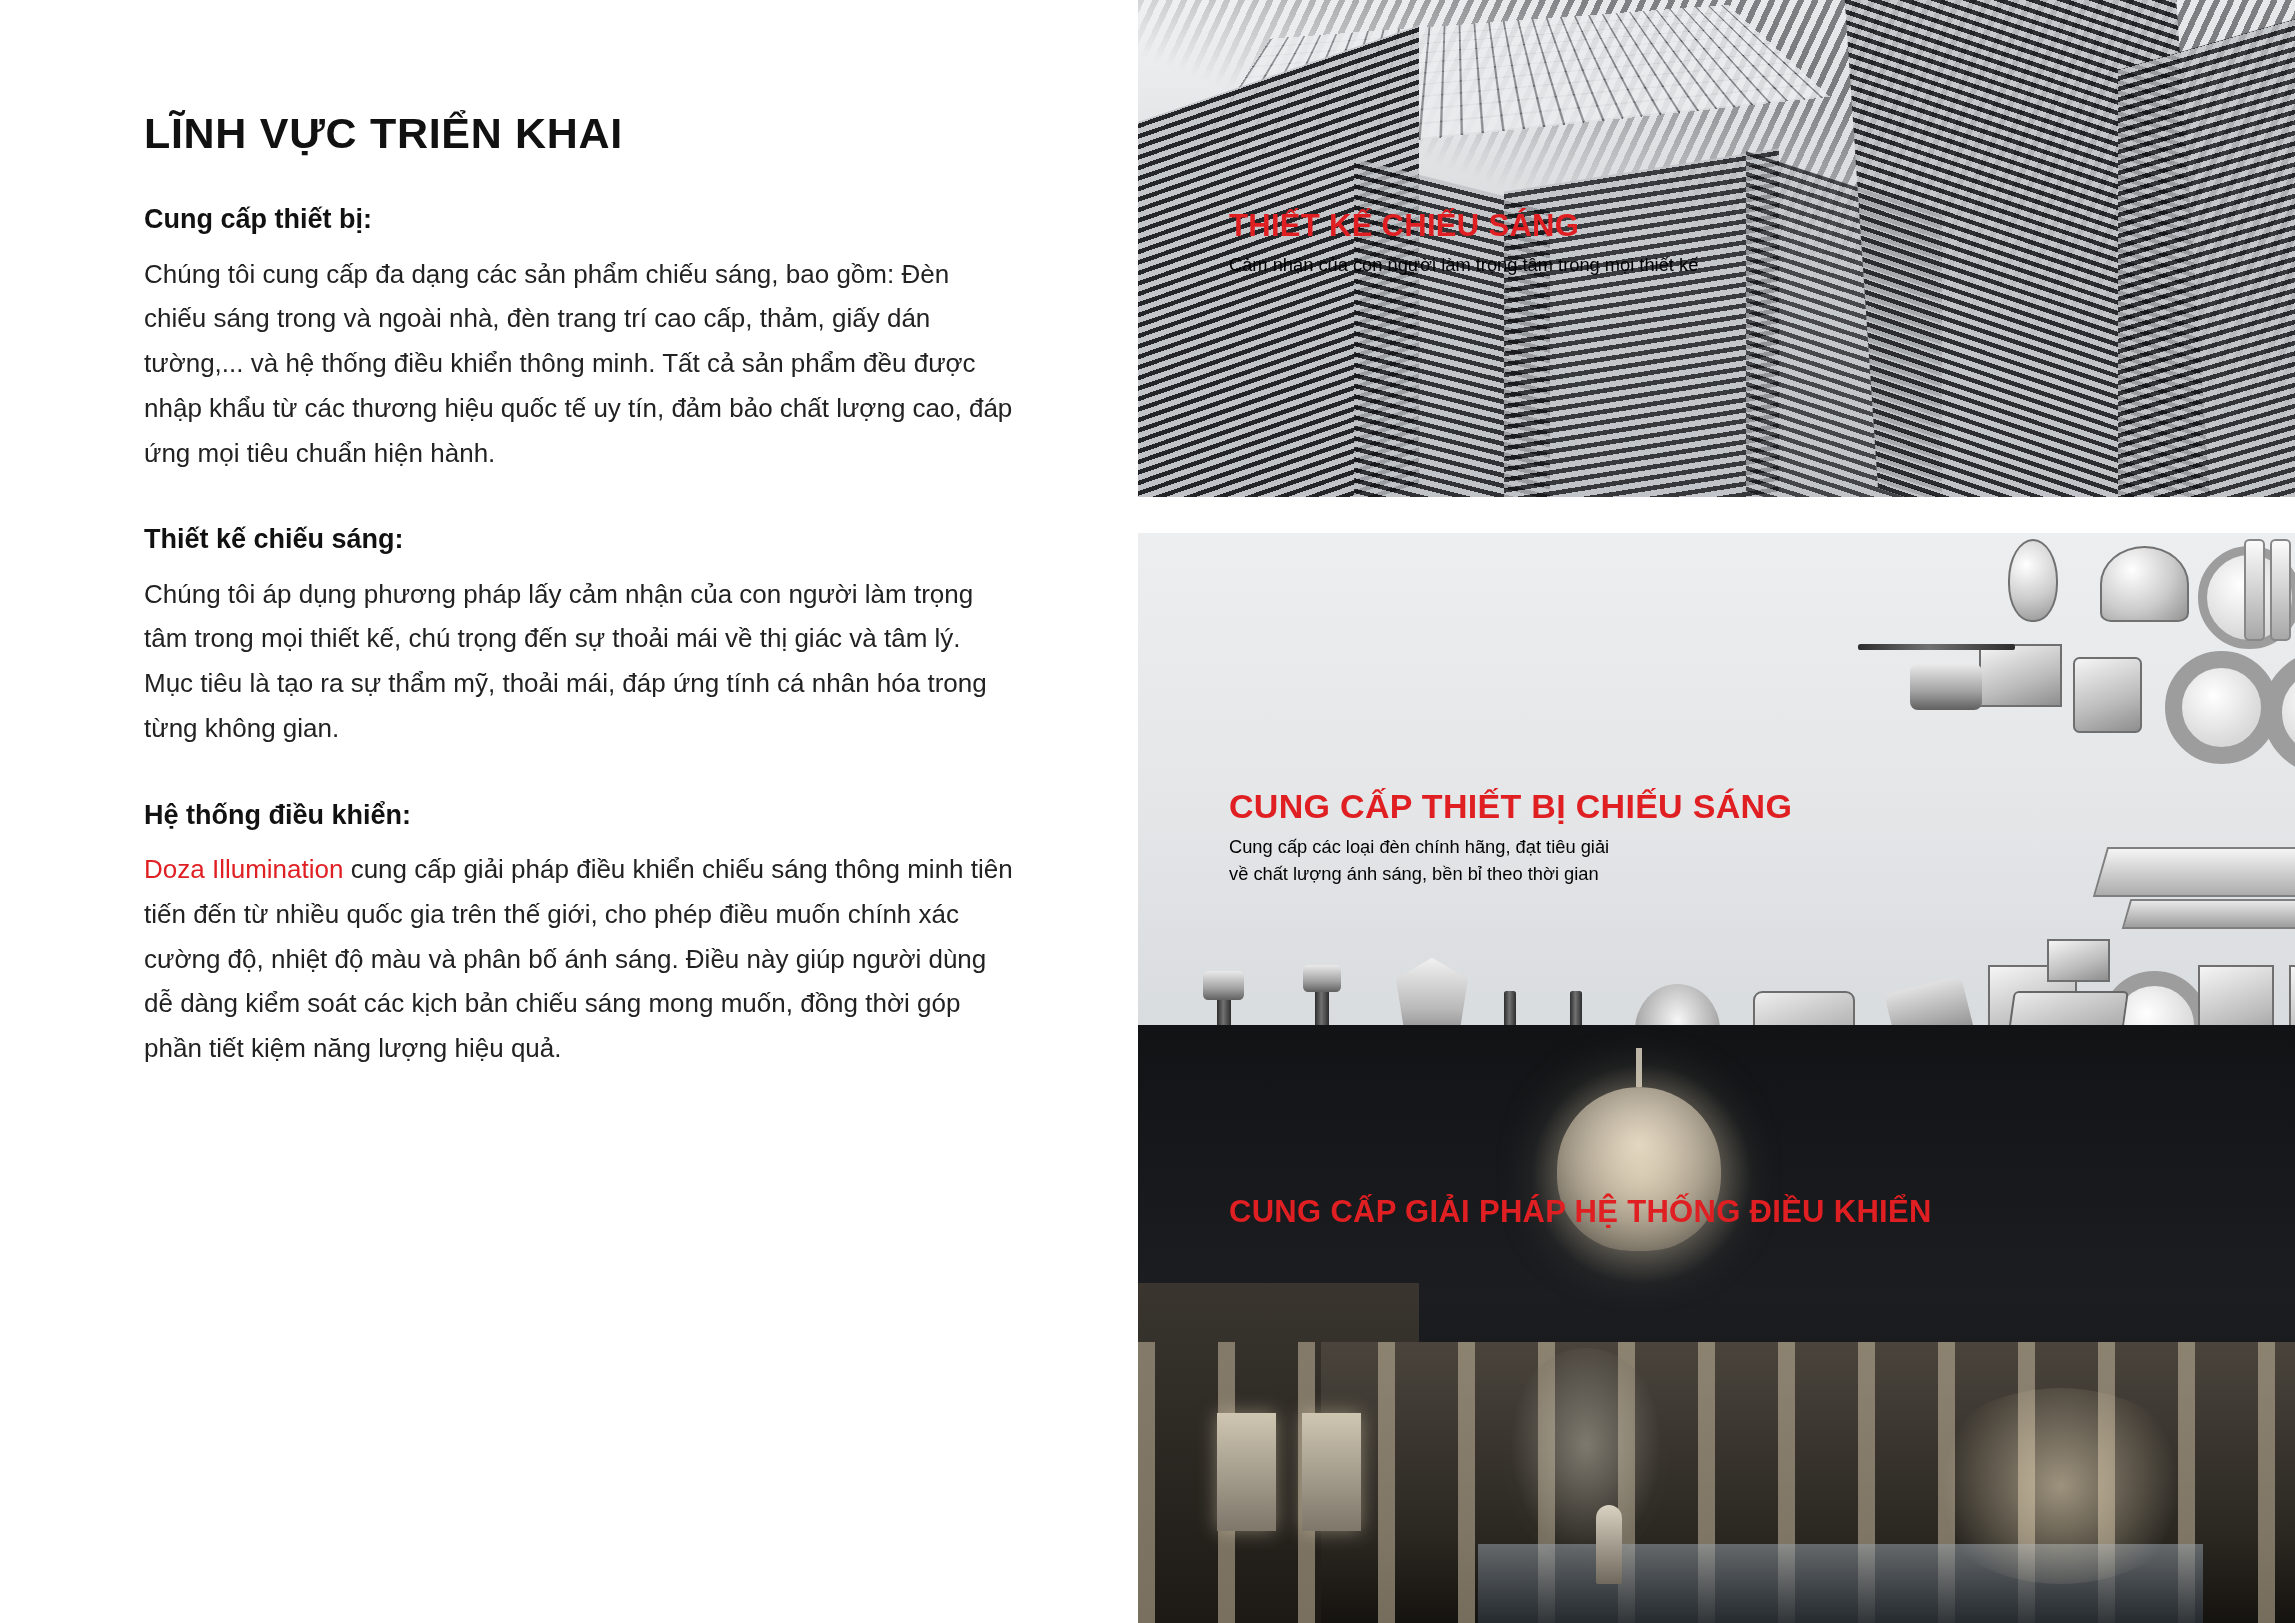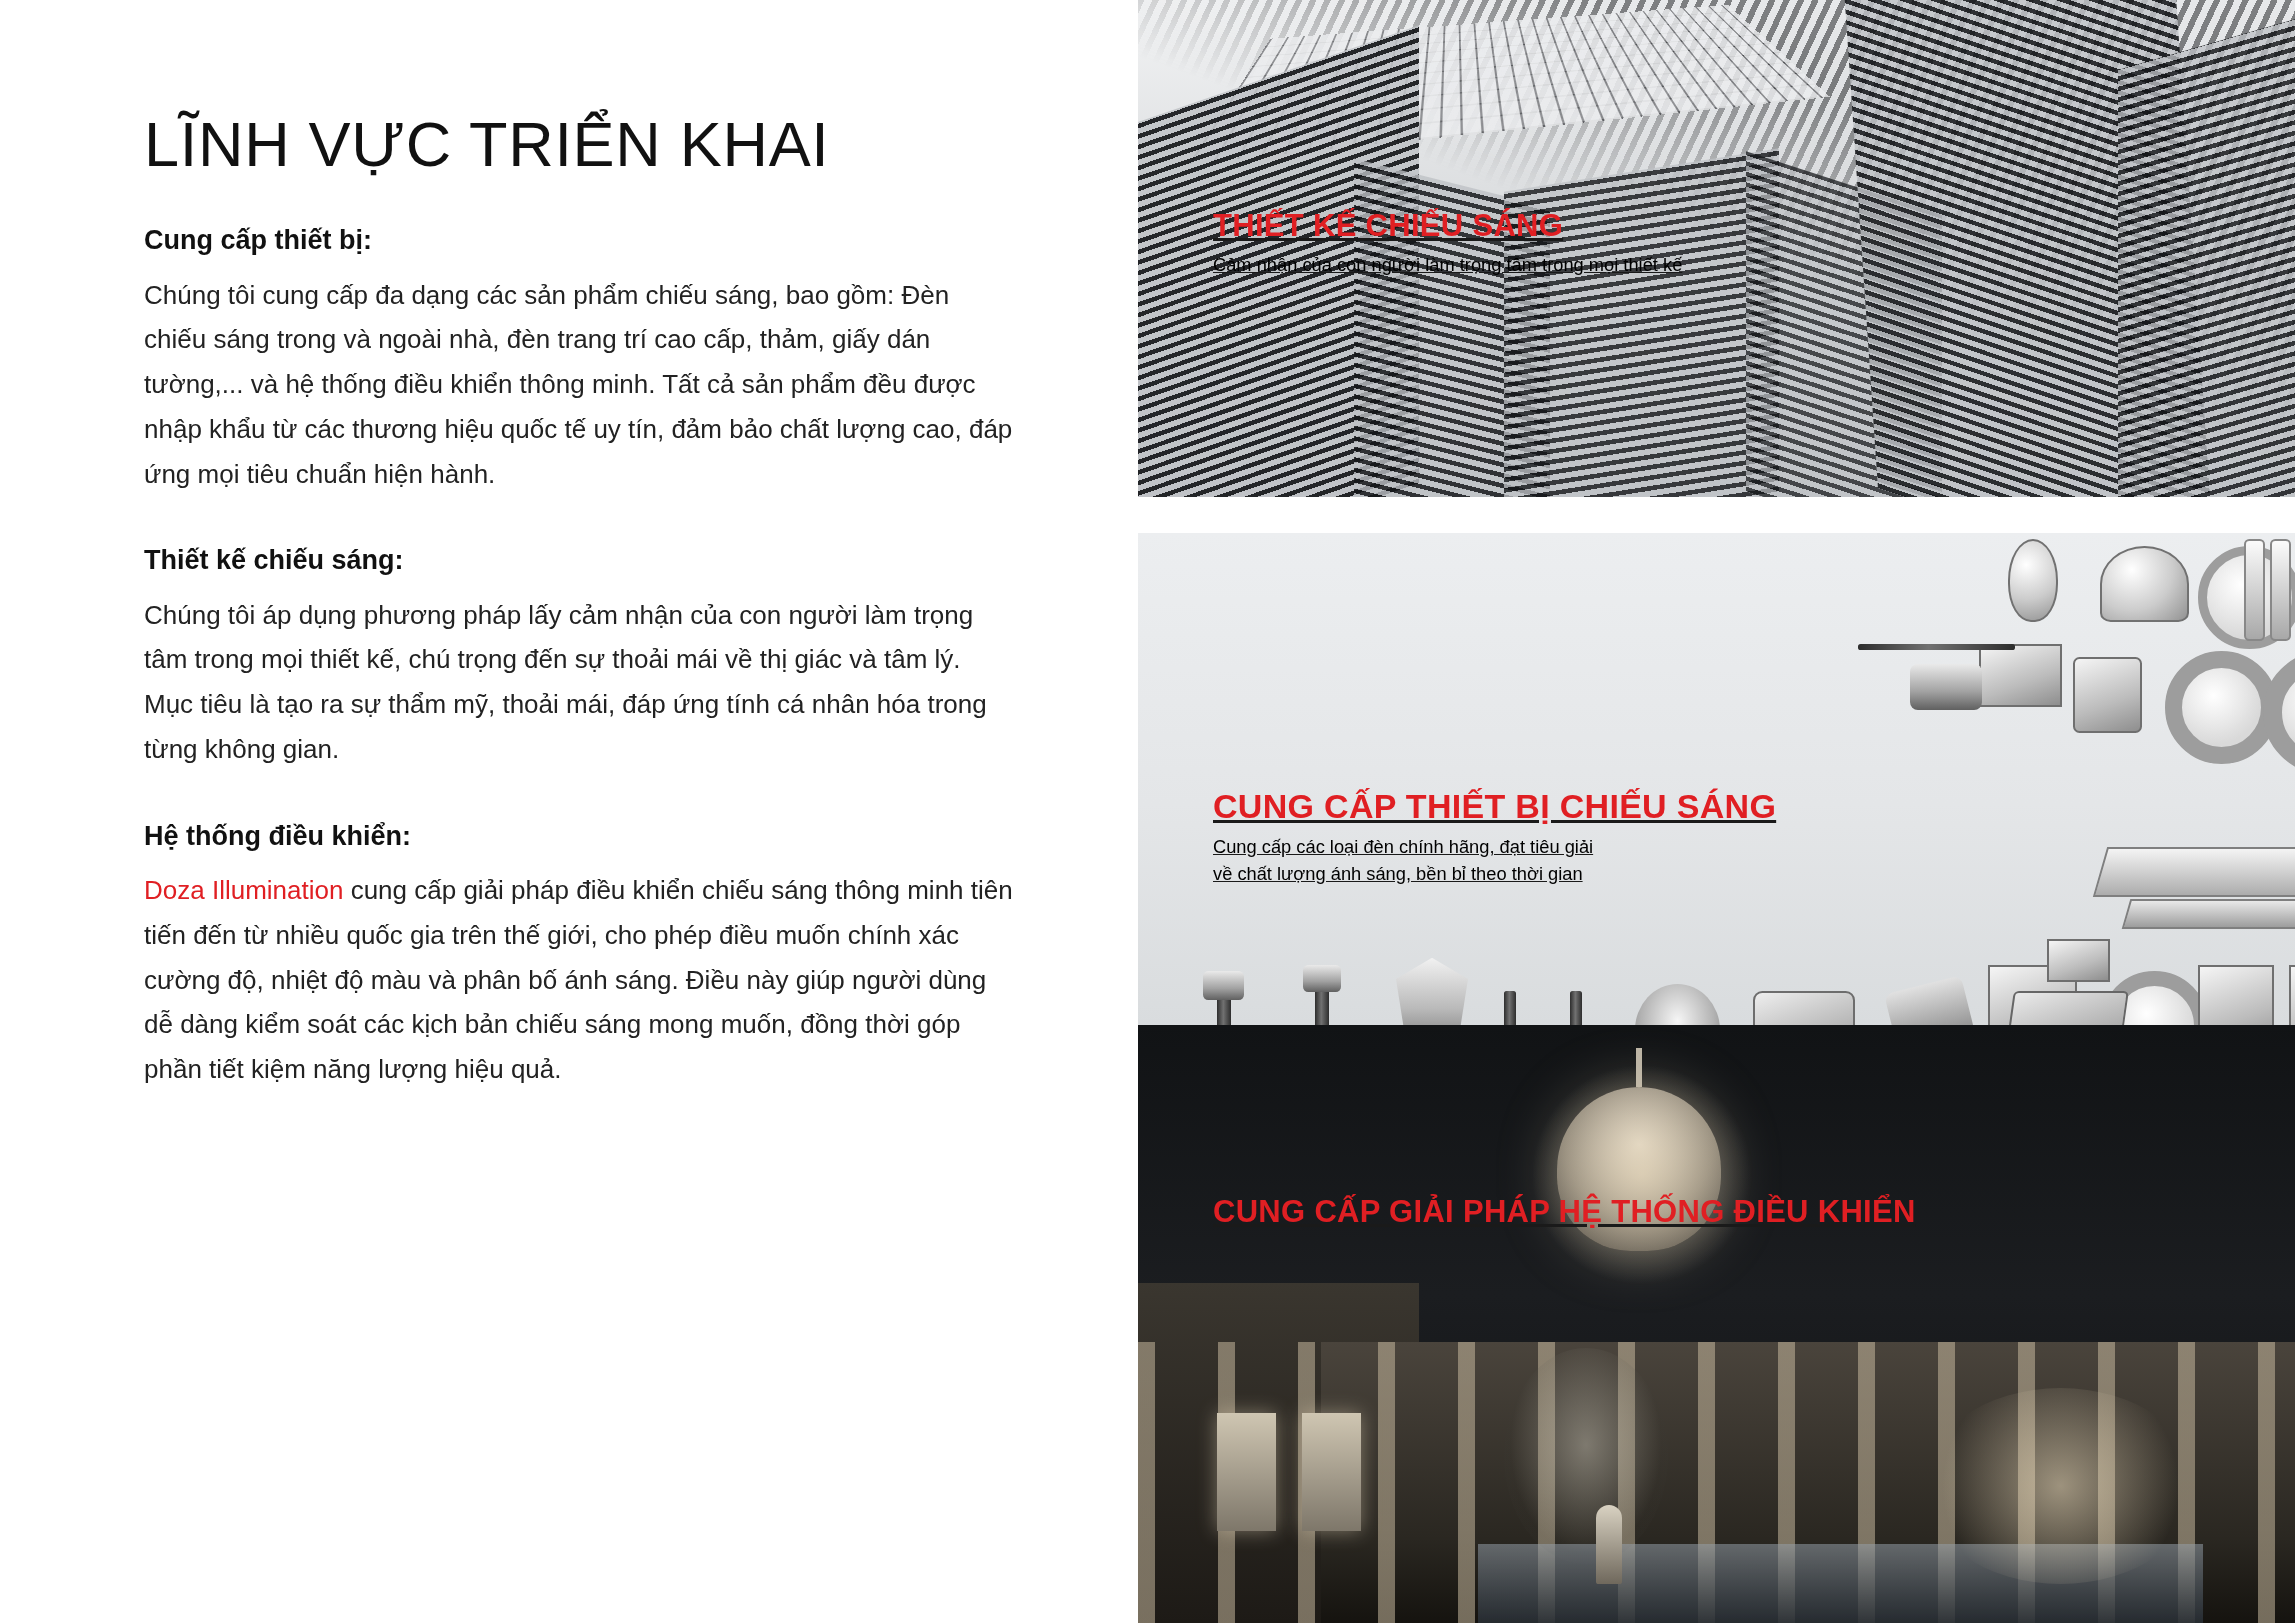--- a/index.html
+++ b/index.html
@@ -30,8 +30,8 @@
     background: #ffffff;
   }
   .main-title {
-    font-size: 63px;
-    font-weight: 400;
+    font-size: 43px;
+    font-weight: 700;
     letter-spacing: 0.7px;
     line-height: 1.05;
     margin: 0 0 46px 0;

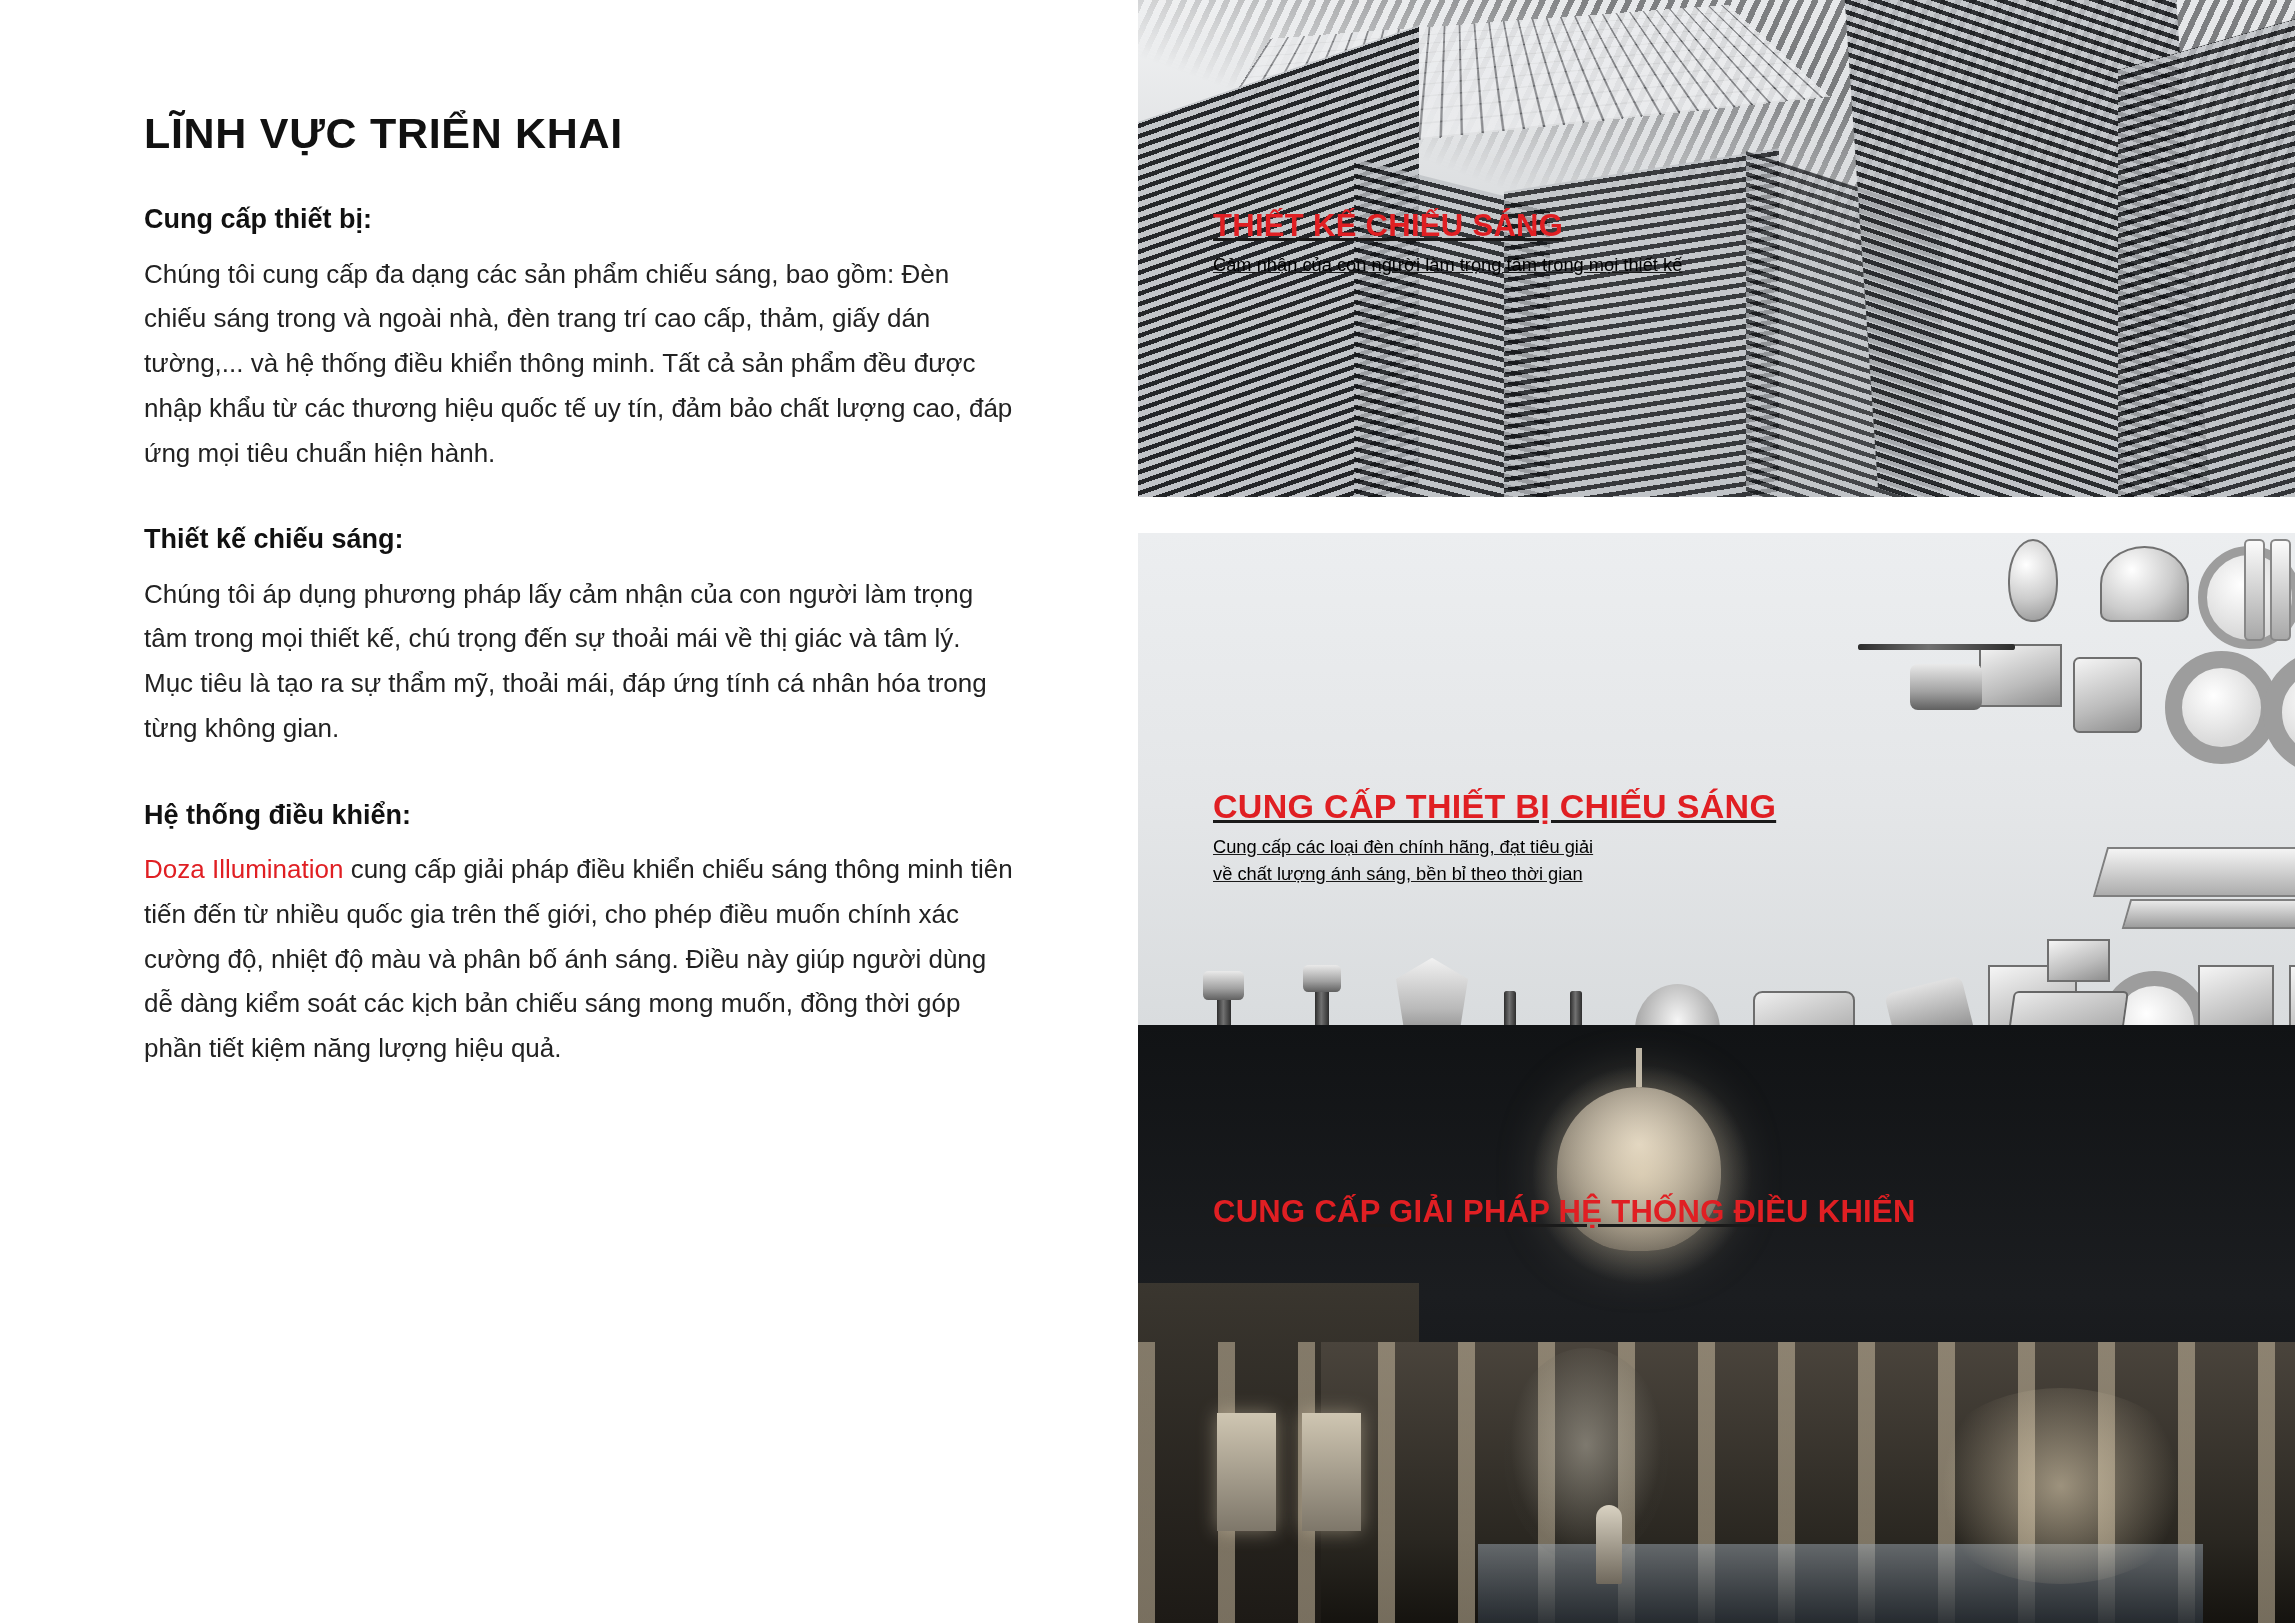--- a/index.html
+++ b/index.html
@@ -76,10 +76,9 @@
 
   .panel-caption {
     position: absolute;
-    left: 75px;
+    left: 91px;
     right: 39px;
     z-index: 5;
-    text-decoration: underline;
   }
   .cap-title {
     font-size: 31px;

